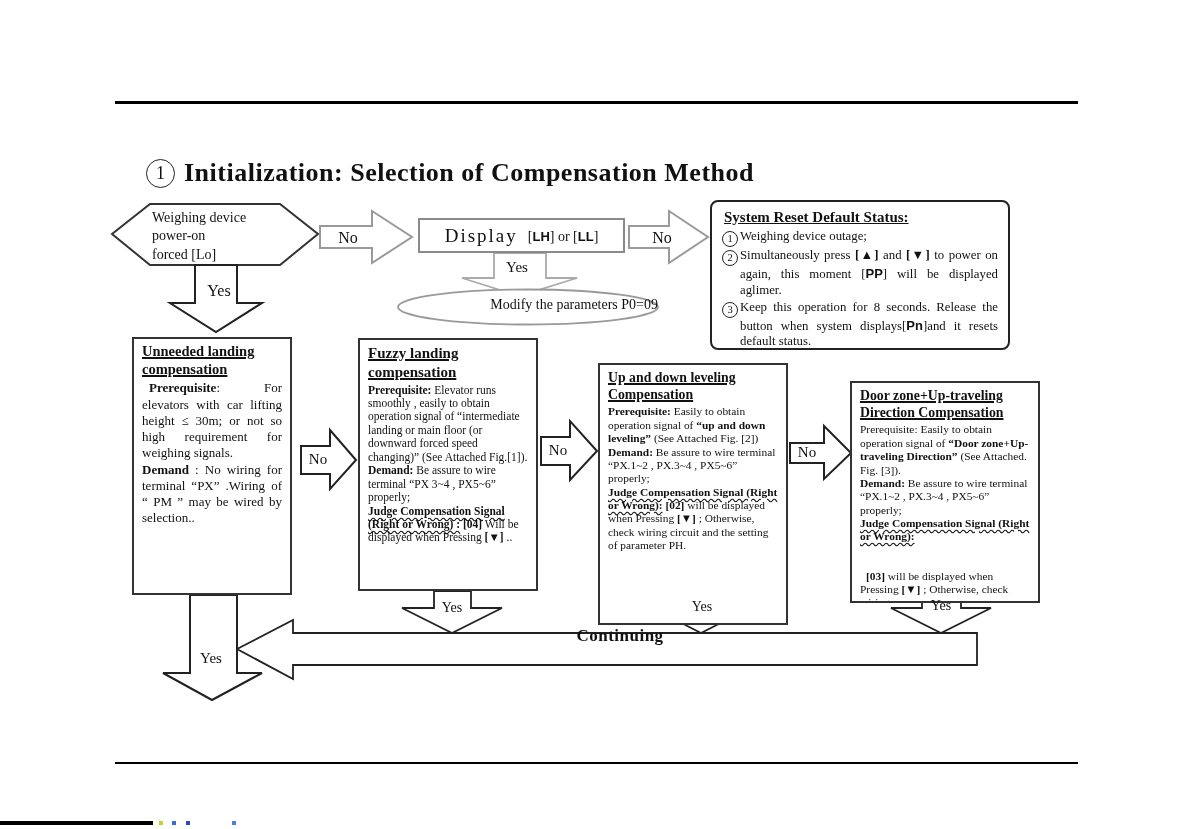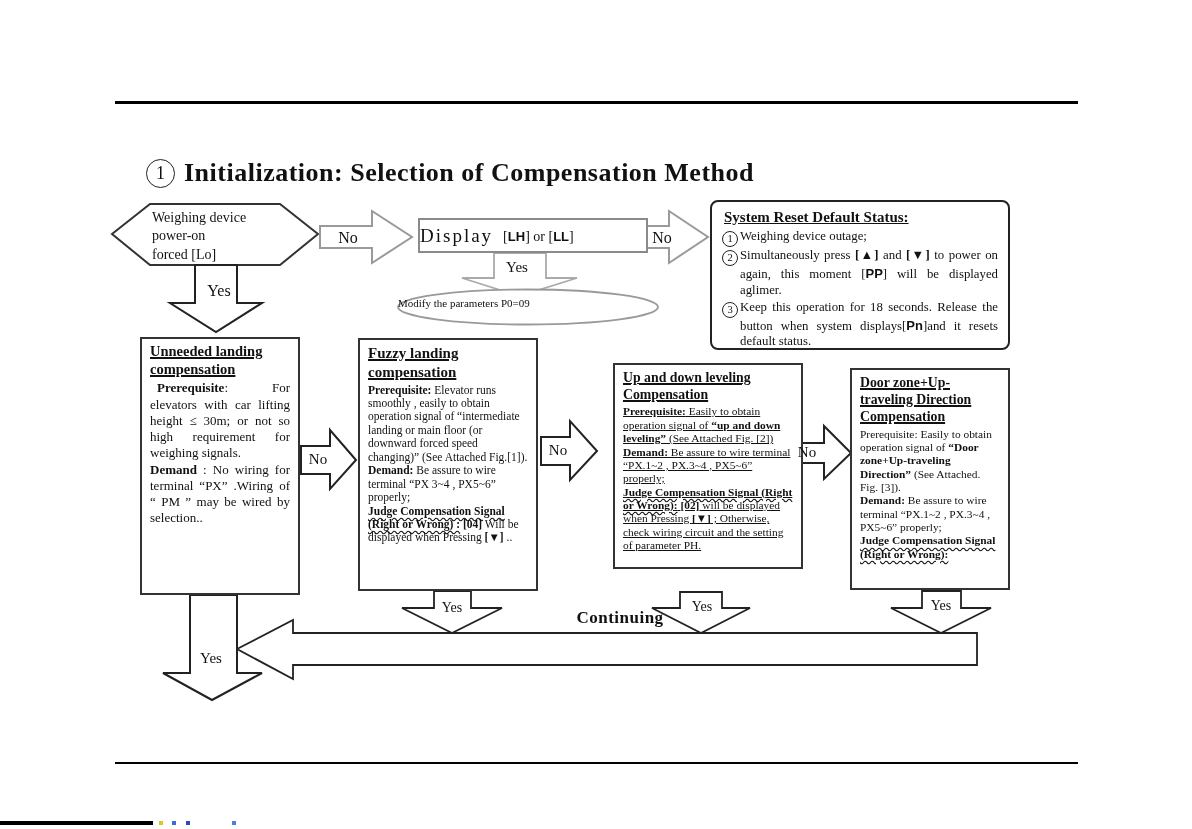--- a/index.html
+++ b/index.html
@@ -13,8 +13,8 @@
             text-align:center;line-height:27px;font-size:18px;font-weight:normal;}
   .title-txt{font-size:26px;font-weight:bold;letter-spacing:0.5px;}
   .hex-text{position:absolute;left:152px;top:209px;width:150px;font-size:14px;line-height:1.32;}
-  .display-box{position:absolute;left:418px;top:218px;width:230px;height:35px;box-sizing:border-box;
-               border:2px solid #8a8a8a;display:flex;align-items:center;background:#fff;}
+  .display-box{position:absolute;left:418px;top:218px;width:207px;height:35px;box-sizing:border-box;
+               border:2px solid #8a8a8a;display:flex;align-items:center;justify-content:center;background:#fff;}
   .disp-label{font-size:19px;letter-spacing:2px;margin-right:10px;}
   .code{font-family:"Liberation Sans","DejaVu Sans",sans-serif;font-weight:bold;font-size:13px;}
   .brk{font-size:14px;}

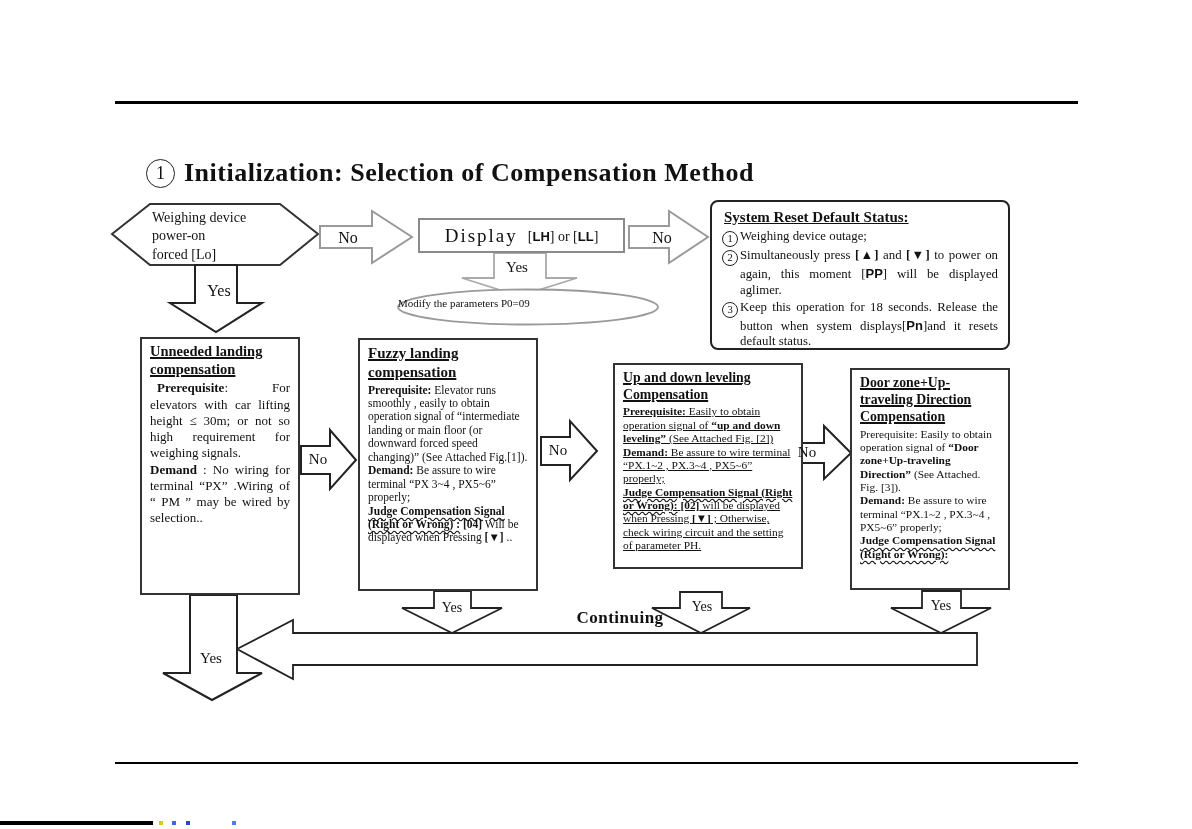--- a/index.html
+++ b/index.html
@@ -37,7 +37,7 @@
   #box3 .btitle{font-size:13.8px;line-height:1.25;}
   #box4{left:850px;top:368px;width:160px;height:222px;font-size:11.4px;line-height:1.17;overflow:hidden;}
   #box4 .btitle{font-size:13.8px;line-height:1.25;}
-  .ellipse-text{position:absolute;left:398px;top:297px;width:260px;text-align:left;font-size:11px;}
+  .ellipse-text{position:absolute;left:398px;top:297px;width:260px;text-align:right;font-size:14px;}
   .speck{position:absolute;width:4px;height:4px;}
 </style>
 </head>

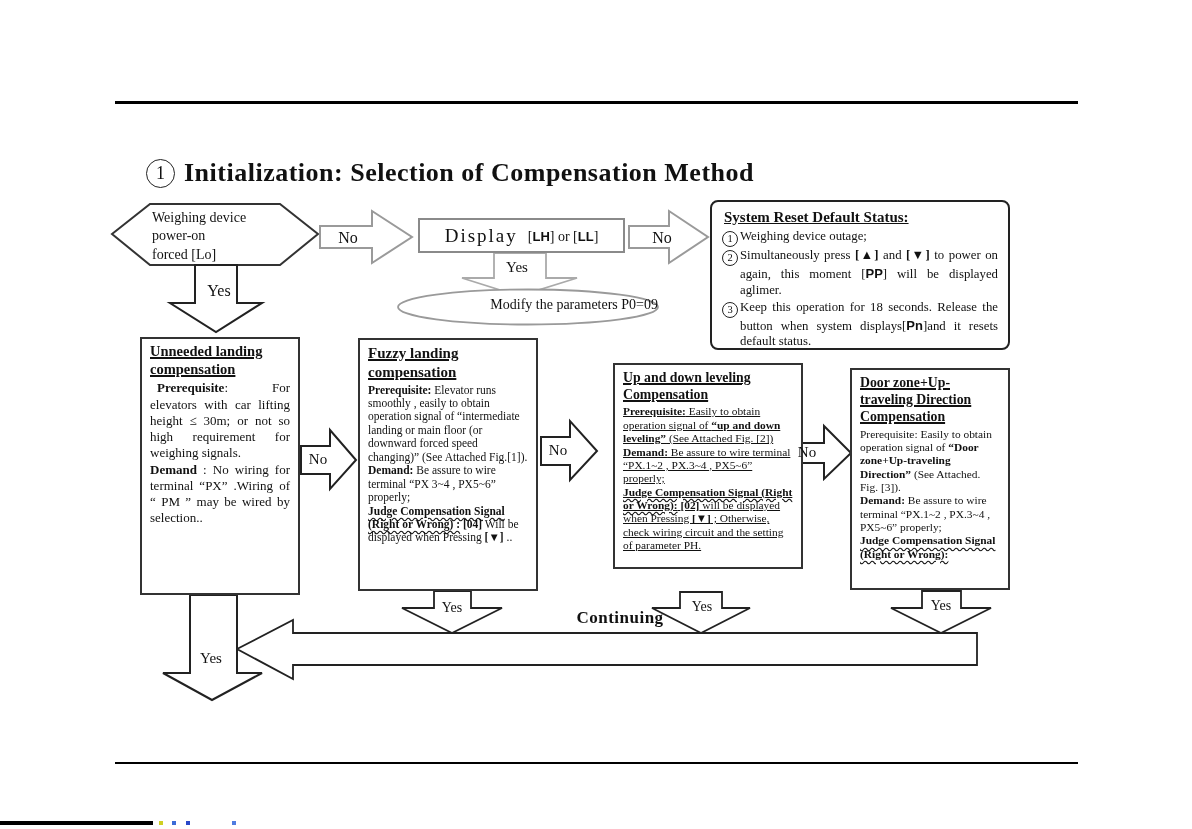--- a/index.html
+++ b/index.html
@@ -100,7 +100,7 @@
     <div class="reset-title">System Reset Default Status:</div>
     <div class="reset-item"><span class="circ-sm">1</span><span>Weighing device outage;</span></div>
     <div class="reset-item"><span class="circ-sm">2</span><span>Simultaneously press </span><b>[▲]</b><span> and </span><b>[▼]</b><span> to power on again, this moment [</span><b class="code">PP</b><span>] will be displayed aglimer.</span></div>
-    <div class="reset-item"><span class="circ-sm">3</span><span>Keep this operation for 18 seconds. Release the button when system displays[</span><b class="code">Pn</b><span>]and it resets default status.</span></div>
+    <div class="reset-item"><span class="circ-sm">3</span><span>Keep this operation for 8 seconds. Release the button when system displays[</span><b class="code">Pn</b><span>]and it resets default status.</span></div>
   </div>
 
   <div class="ellipse-text">Modify the parameters P0=09</div>

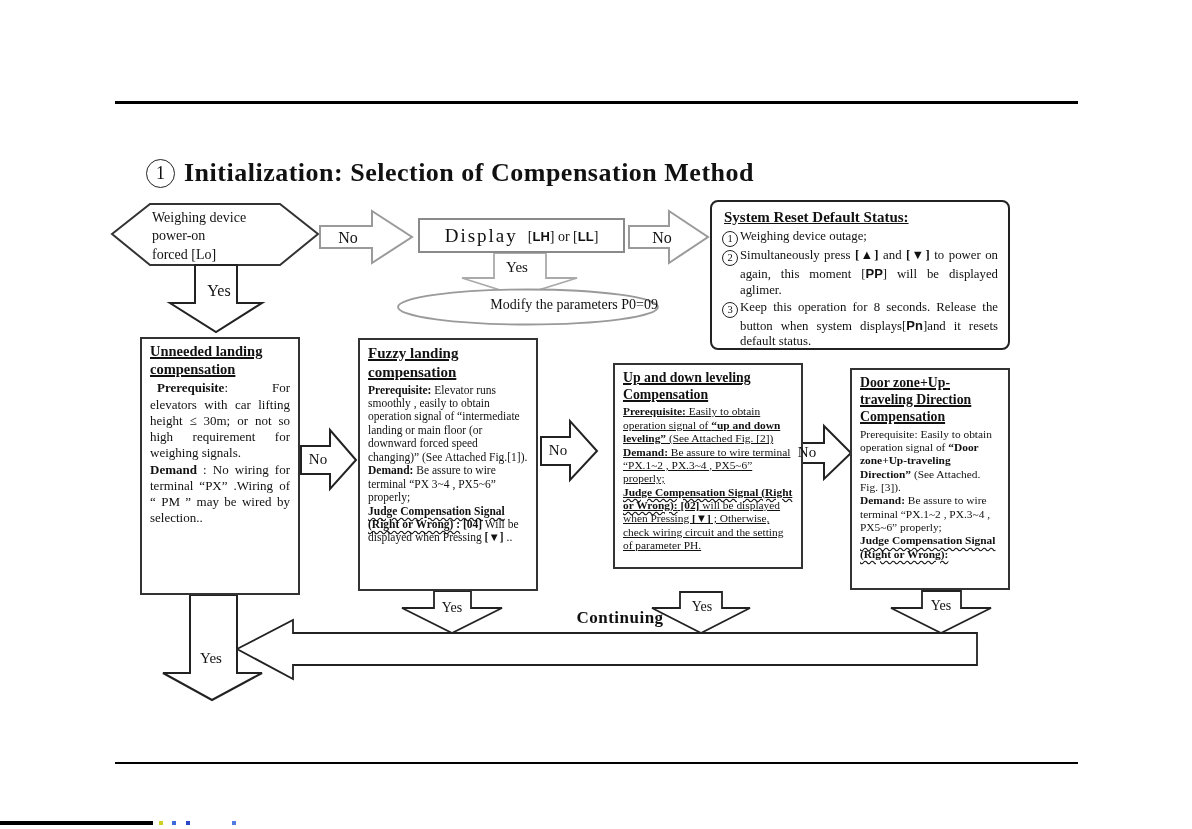--- a/index.html
+++ b/index.html
@@ -28,7 +28,7 @@
   .fbox p{margin:0;}
   .btitle{font-weight:bold;text-decoration:underline;text-decoration-thickness:1.5px;line-height:1.22;margin-bottom:2px !important;}
   .wavy{text-decoration:underline;text-decoration-style:wavy;text-underline-offset:2px;}
-  #box1{left:140px;top:337px;width:160px;height:258px;font-size:13px;line-height:1.25;}
+  #box1{left:132px;top:337px;width:160px;height:258px;font-size:13px;line-height:1.25;}
   #box1 .btitle{font-size:14.5px;}
   #box1 p.body{text-align:justify;}
   #box2{left:358px;top:338px;width:180px;height:253px;font-size:11.5px;line-height:1.17;}

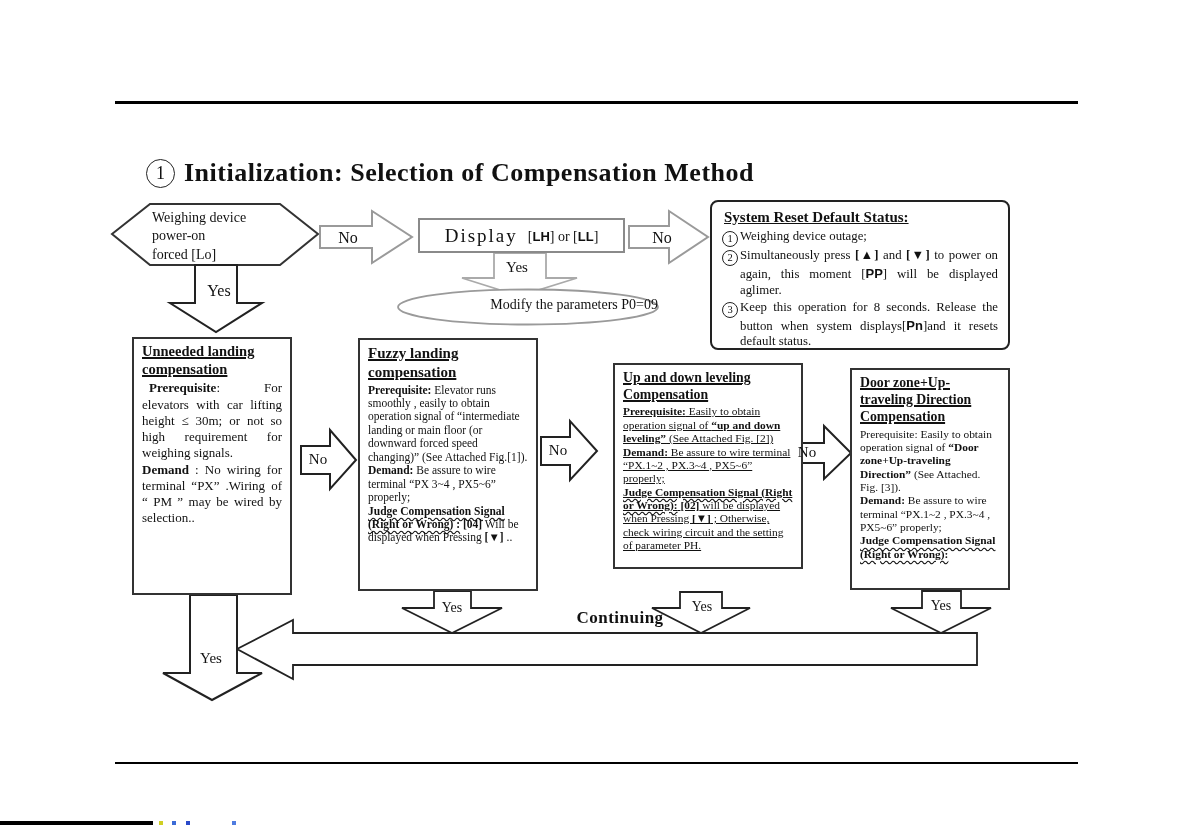--- a/index.html
+++ b/index.html
@@ -33,7 +33,7 @@
   #box1 p.body{text-align:justify;}
   #box2{left:358px;top:338px;width:180px;height:253px;font-size:11.5px;line-height:1.17;}
   #box2 .btitle{font-size:15px;line-height:1.25;}
-  #box3{left:613px;top:363px;width:190px;height:206px;font-size:11.4px;line-height:1.17;text-decoration:underline;}
+  #box3{left:598px;top:363px;width:190px;height:262px;font-size:11.4px;line-height:1.17;}
   #box3 .btitle{font-size:13.8px;line-height:1.25;}
   #box4{left:850px;top:368px;width:160px;height:222px;font-size:11.4px;line-height:1.17;overflow:hidden;}
   #box4 .btitle{font-size:13.8px;line-height:1.25;}

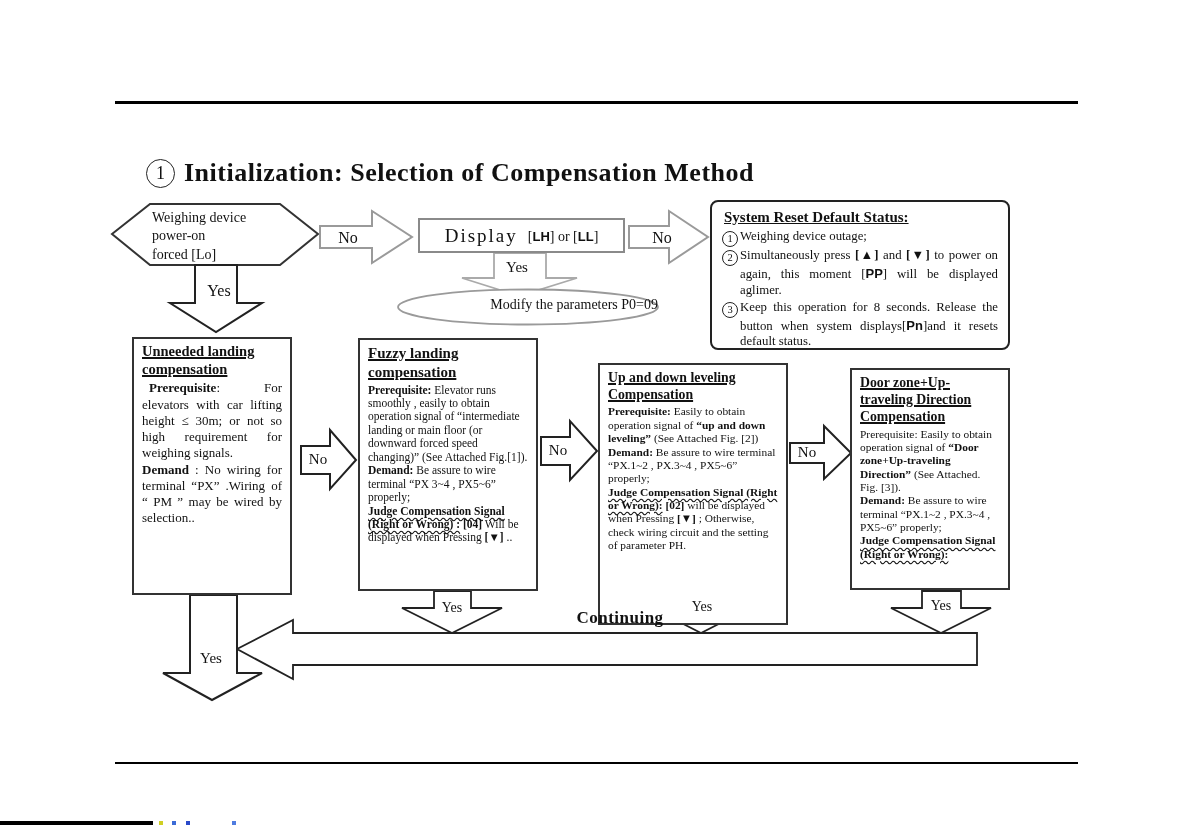--- a/index.html
+++ b/index.html
@@ -35,7 +35,7 @@
   #box2 .btitle{font-size:15px;line-height:1.25;}
   #box3{left:598px;top:363px;width:190px;height:262px;font-size:11.4px;line-height:1.17;}
   #box3 .btitle{font-size:13.8px;line-height:1.25;}
-  #box4{left:850px;top:368px;width:160px;height:222px;font-size:11.4px;line-height:1.17;overflow:hidden;}
+  #box4{left:850px;top:381px;width:190px;height:222px;font-size:11.4px;line-height:1.17;overflow:hidden;}
   #box4 .btitle{font-size:13.8px;line-height:1.25;}
   .ellipse-text{position:absolute;left:398px;top:297px;width:260px;text-align:right;font-size:14px;}
   .speck{position:absolute;width:4px;height:4px;}

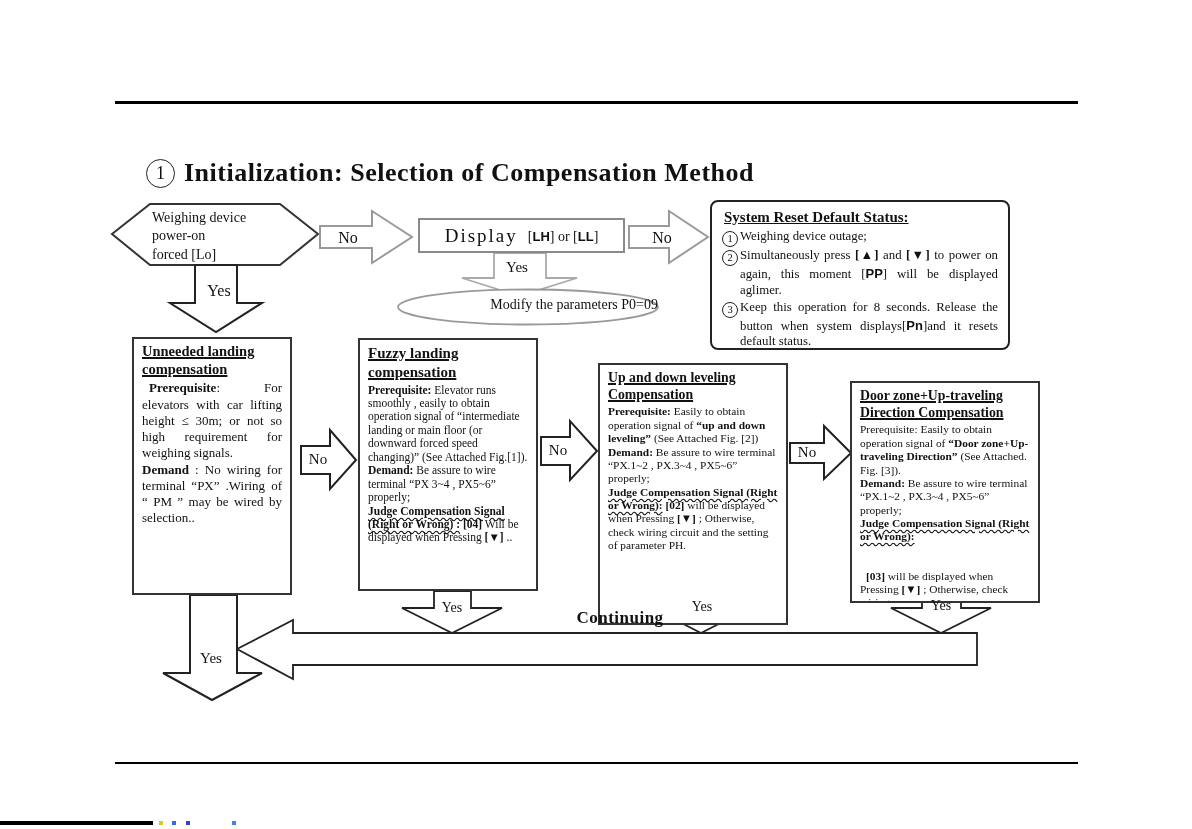--- a/index.html
+++ b/index.html
@@ -143,7 +143,7 @@
   <div class="lbl" style="left:452px;top:608px;font-size:14px;">Yes</div>
   <div class="lbl" style="left:702px;top:607px;font-size:14px;">Yes</div>
   <div class="lbl" style="left:941px;top:606px;font-size:14px;">Yes</div>
-  <div class="lbl" style="left:620px;top:618px;font-size:17px;font-weight:600;letter-spacing:0.5px;">Continuing</div>
+  <div class="lbl" style="left:620px;top:636px;font-size:17px;font-weight:600;letter-spacing:0.5px;">Continuing</div>
   <div class="lbl" style="left:211px;top:658px;font-size:15px;">Yes</div>
 
 </div>

